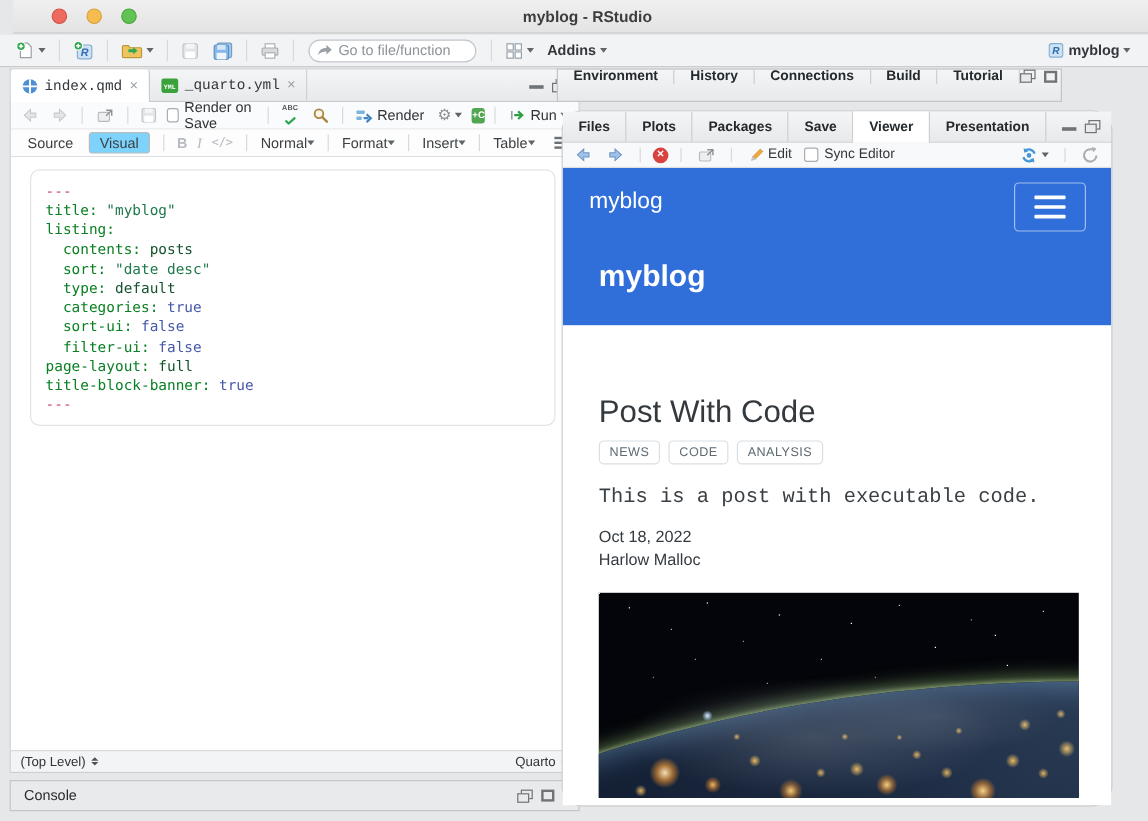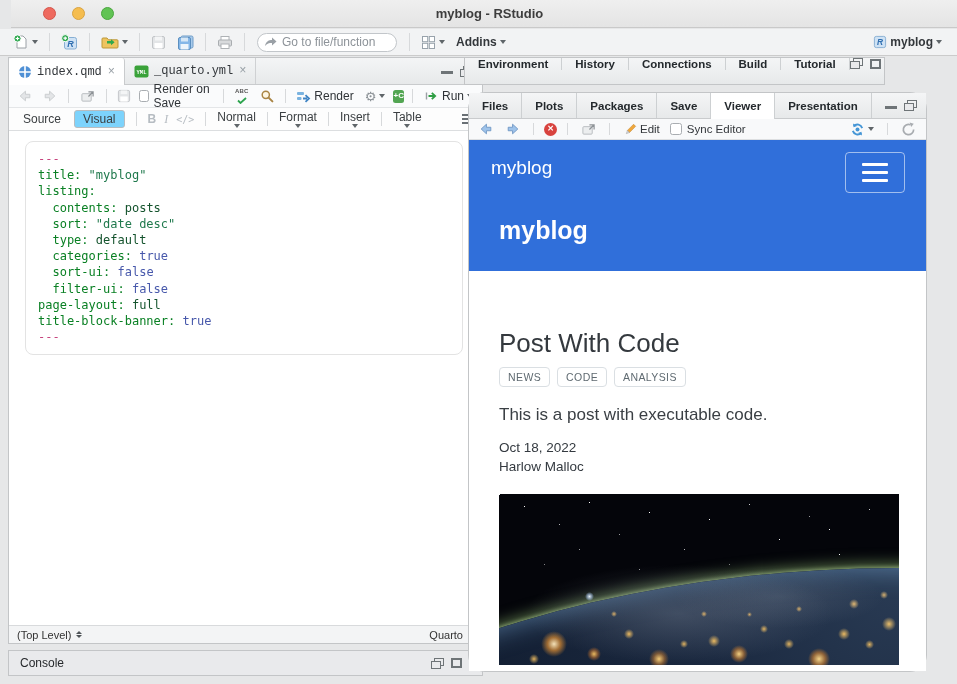--- a/index.html
+++ b/index.html
@@ -66,7 +66,7 @@
 .fmt-disabled.b { font-weight:bold; }
 .fmt-disabled.i { font-style:italic; font-family:"Liberation Serif",serif; }
 .fmt-disabled.c { font-family:"DejaVu Sans Mono",monospace; font-size:10px; }
-.dd { display:inline-flex; align-items:center; gap:0;flex-direction:column; }
+.dd { display:inline-flex; align-items:center; gap:0; }
 .outline-ic { margin-left:auto; display:flex; flex-direction:column; gap:2px; align-items:flex-end; }
 .outline-ic i { display:block; width:11px; height:2px; background:#6a7075; }
 .ed-content { position:absolute; left:0; right:0; top:73px; bottom:18px; background:#fff; overflow:hidden; }

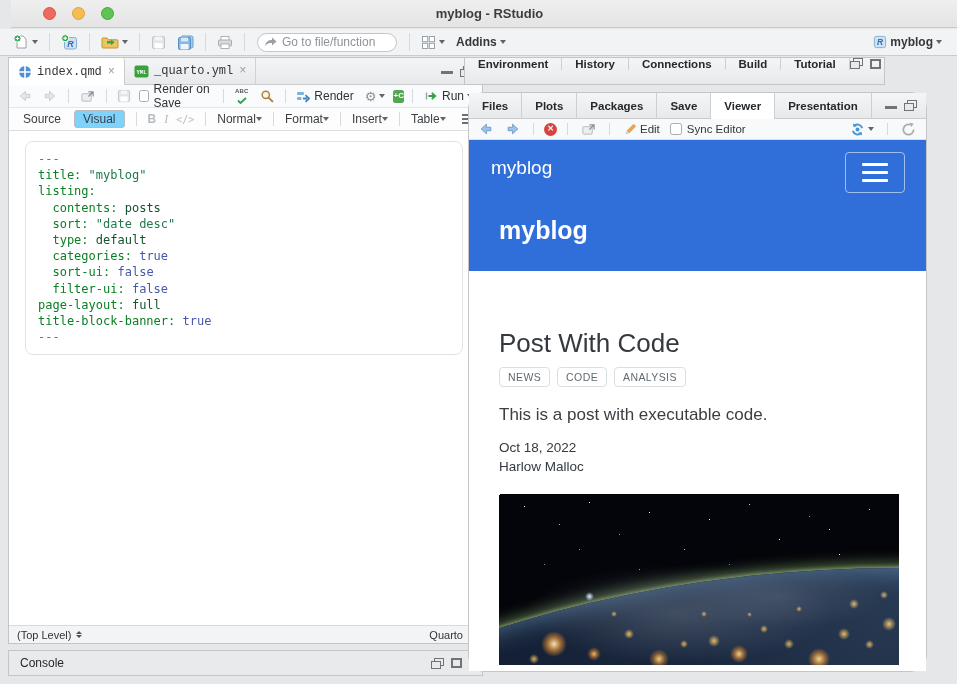--- a/index.html
+++ b/index.html
@@ -118,7 +118,7 @@
 .badges { margin-top:8px; display:flex; gap:7px; }
 .badge { border:1px solid #dadfe3; border-radius:4px; padding:3px 8px; font-size:10.5px;
   color:#5f6a71; letter-spacing:.4px; background:#fff; }
-.post-desc { margin-top:17px; font-size:17px; color:#3a3f44; line-height:1.3; }
+.post-desc { margin-top:17px; font-size:17px; color:#3a3f44; line-height:1.3;font-family:Liberation Mono, monospace; }
 .post-date { margin-top:14px; font-size:13.5px; color:#343a40; }
 .post-author { margin-top:4px; font-size:13.5px; color:#343a40; }
 

